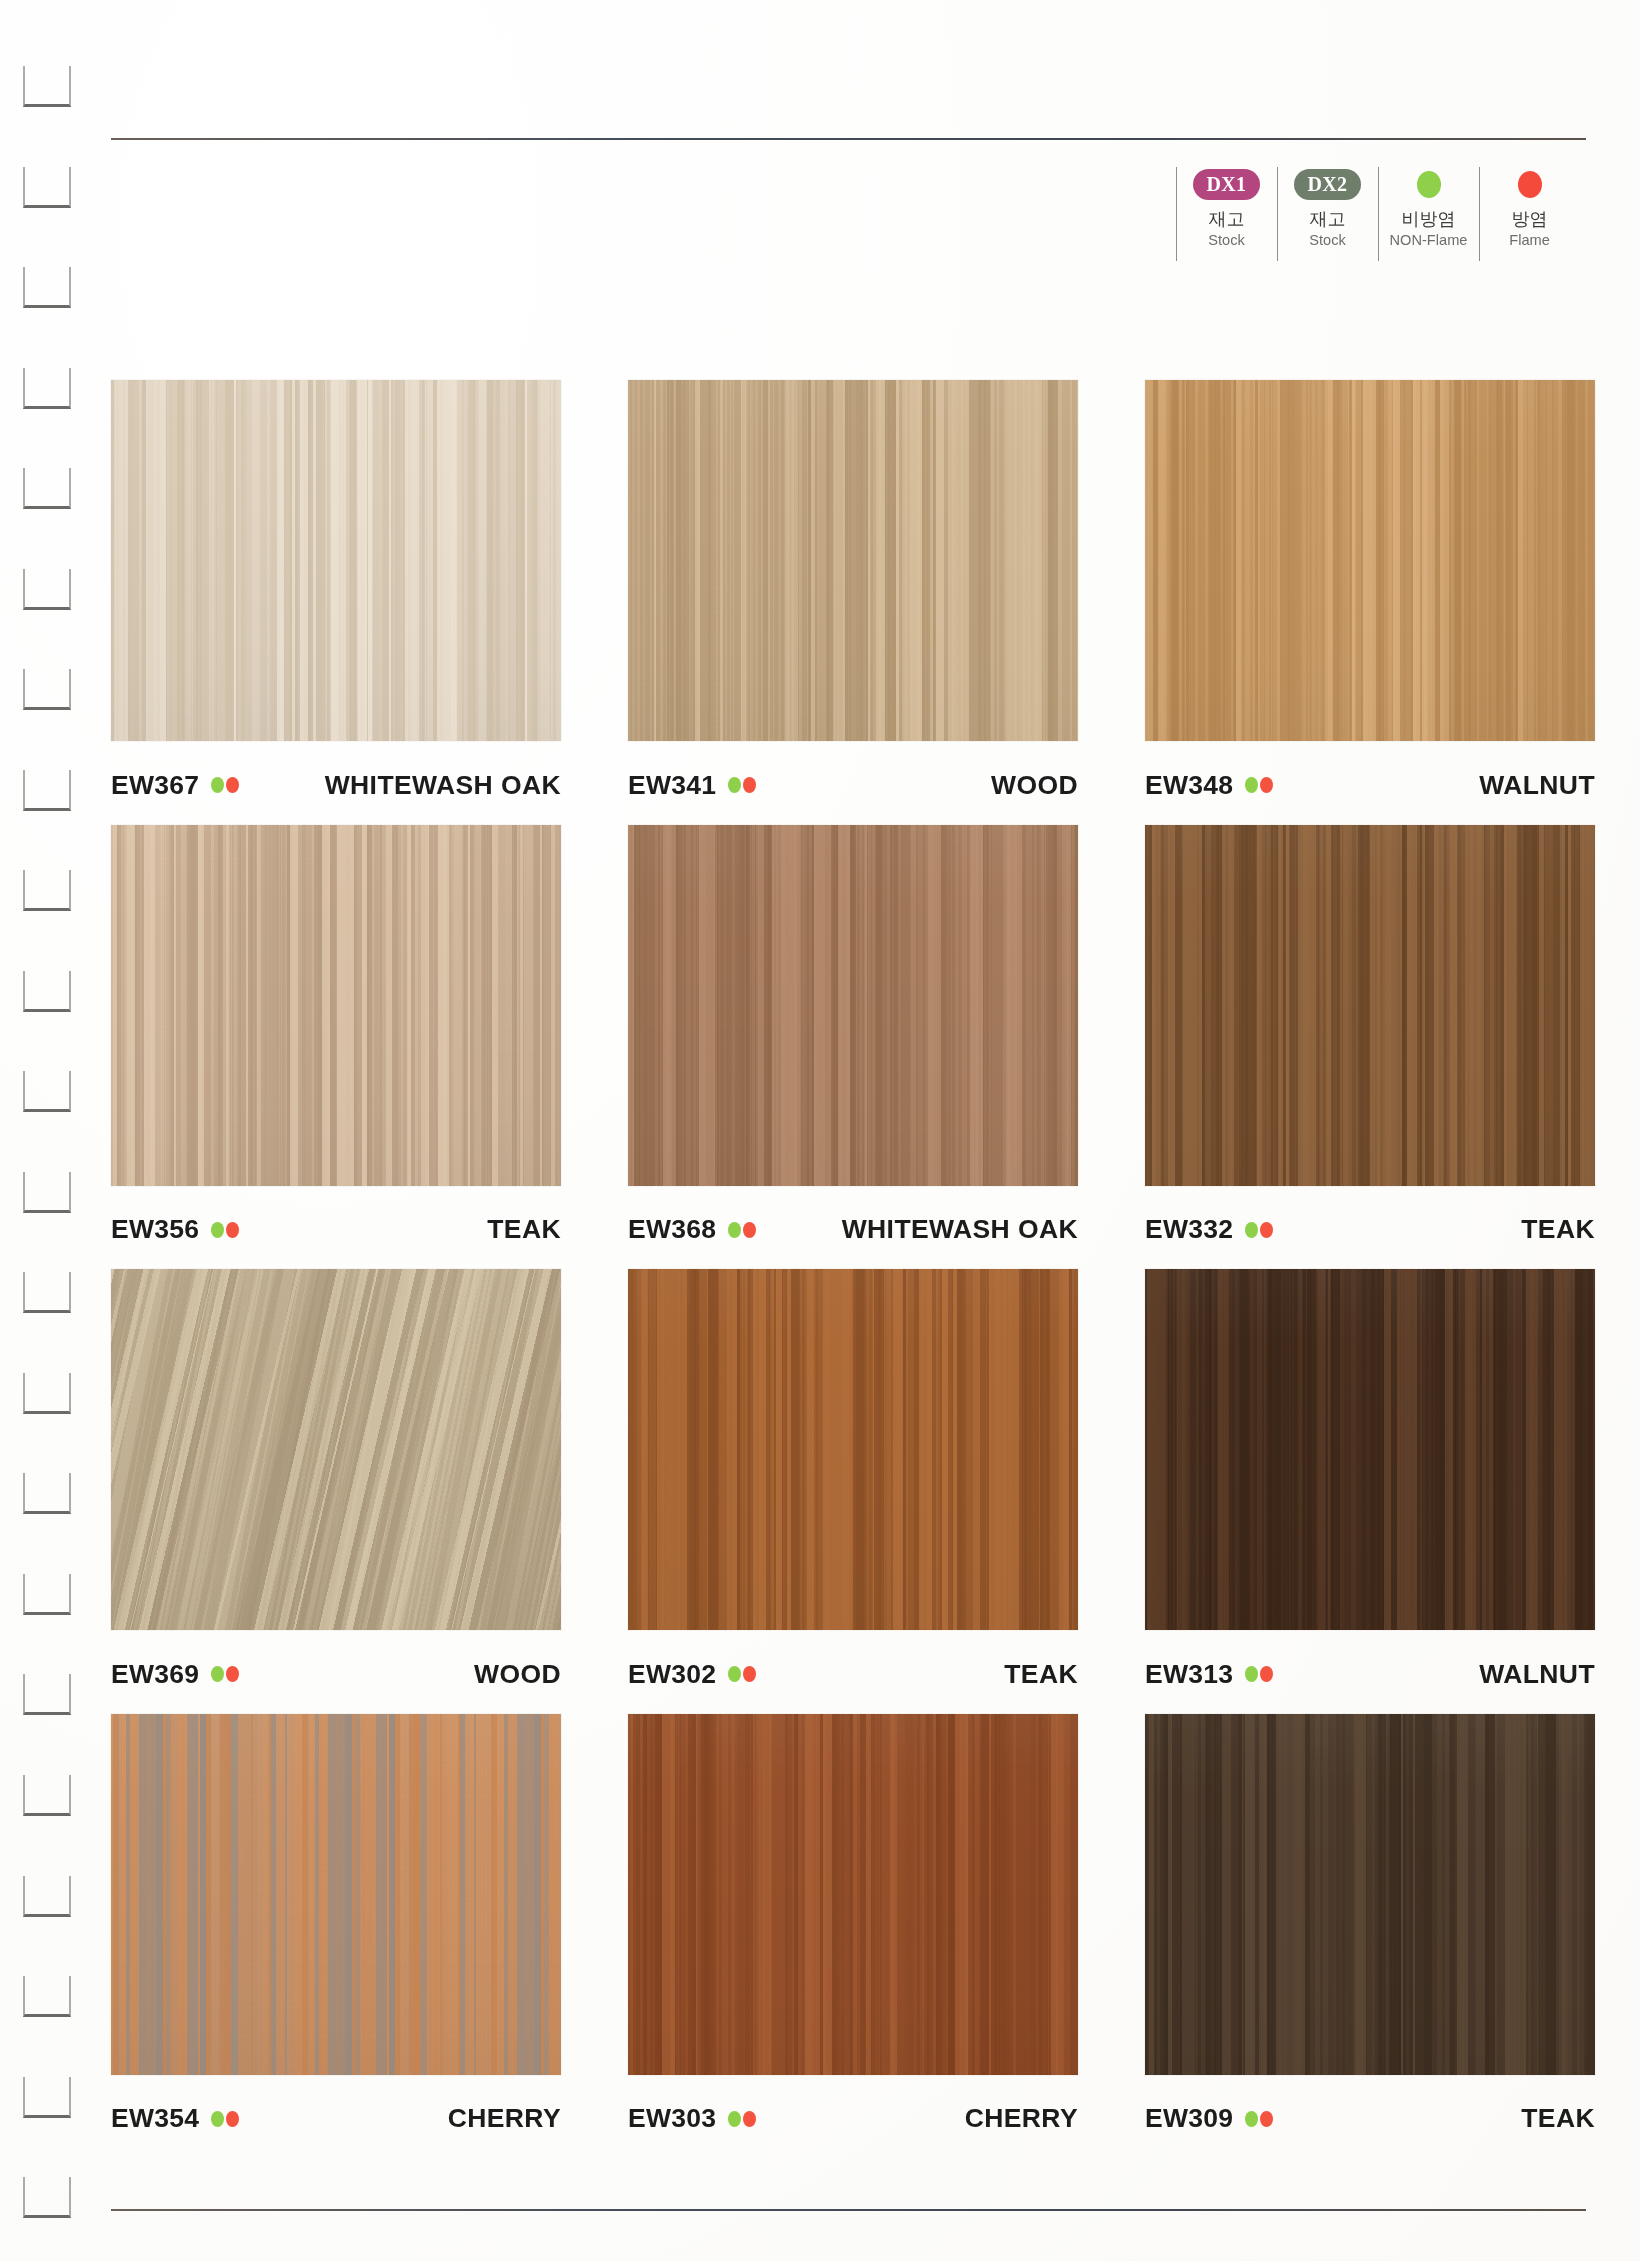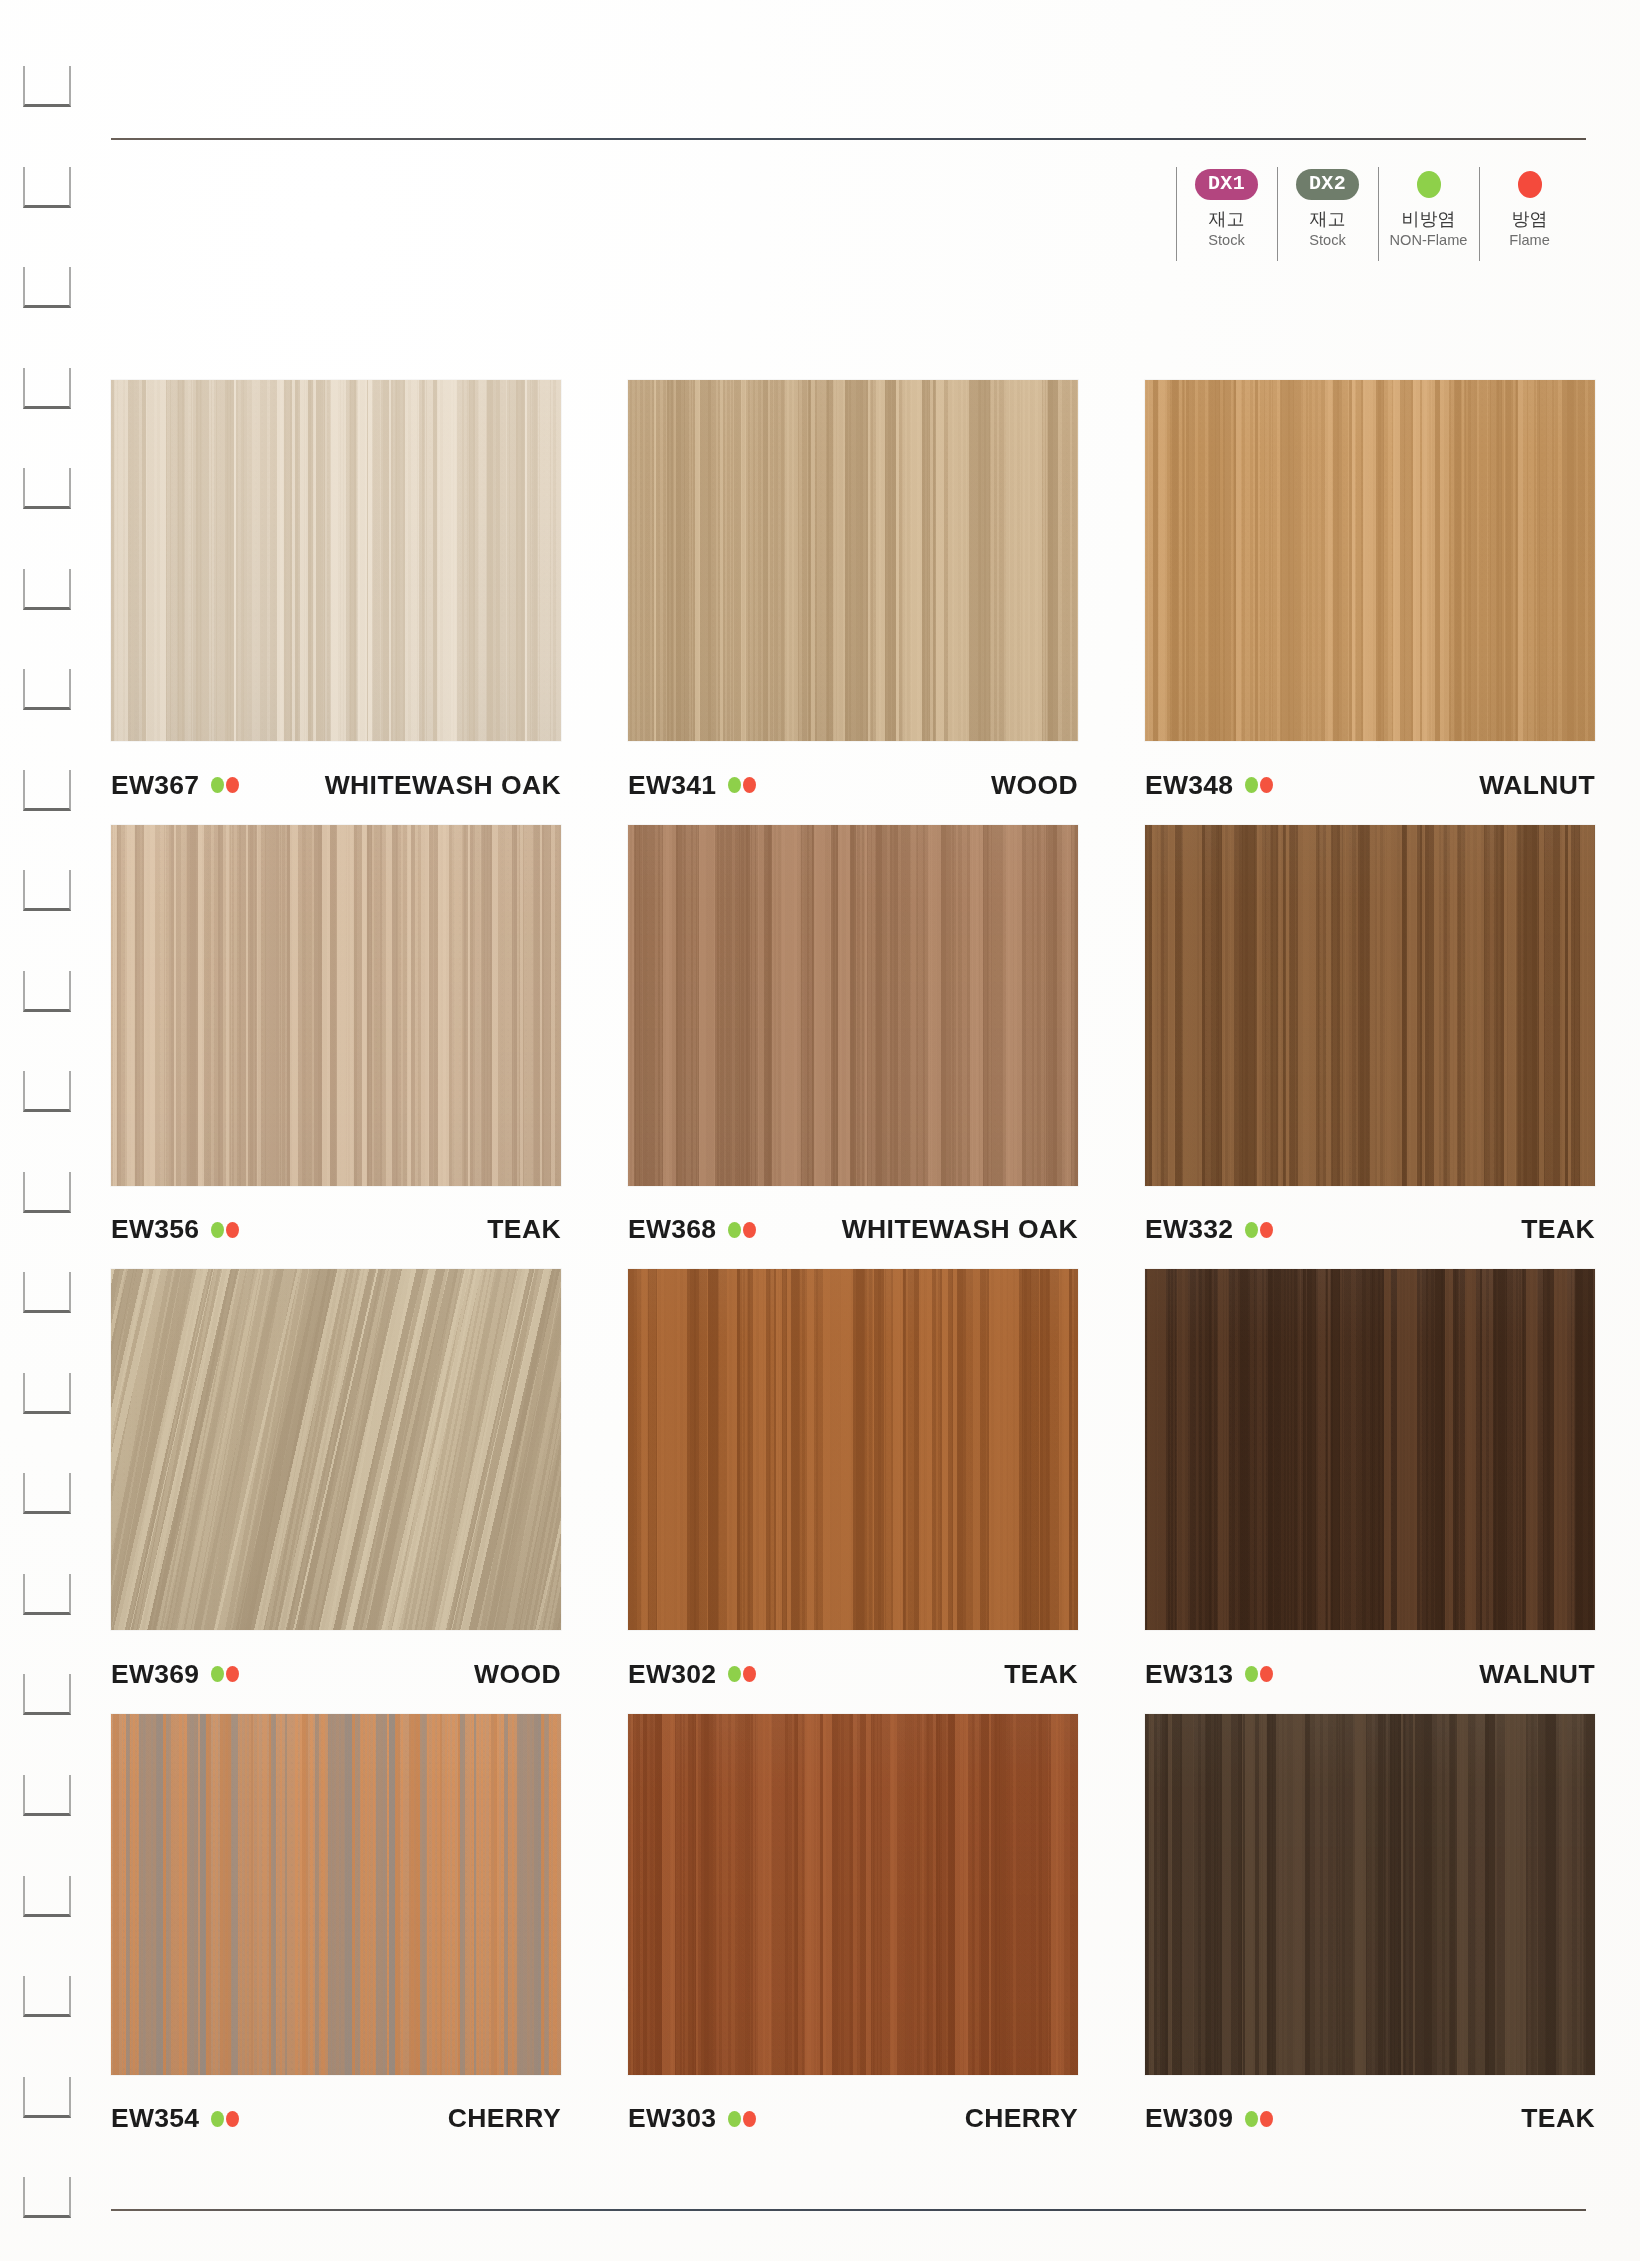--- a/index.html
+++ b/index.html
@@ -111,7 +111,7 @@
     font-weight: bold;
     letter-spacing: 0.3px;
     line-height: 1;
-    font-family: Liberation Mono, monospace;
+    font-family: Liberation Serif, serif;
     text-align: center;
   }
   .dot-lg {

